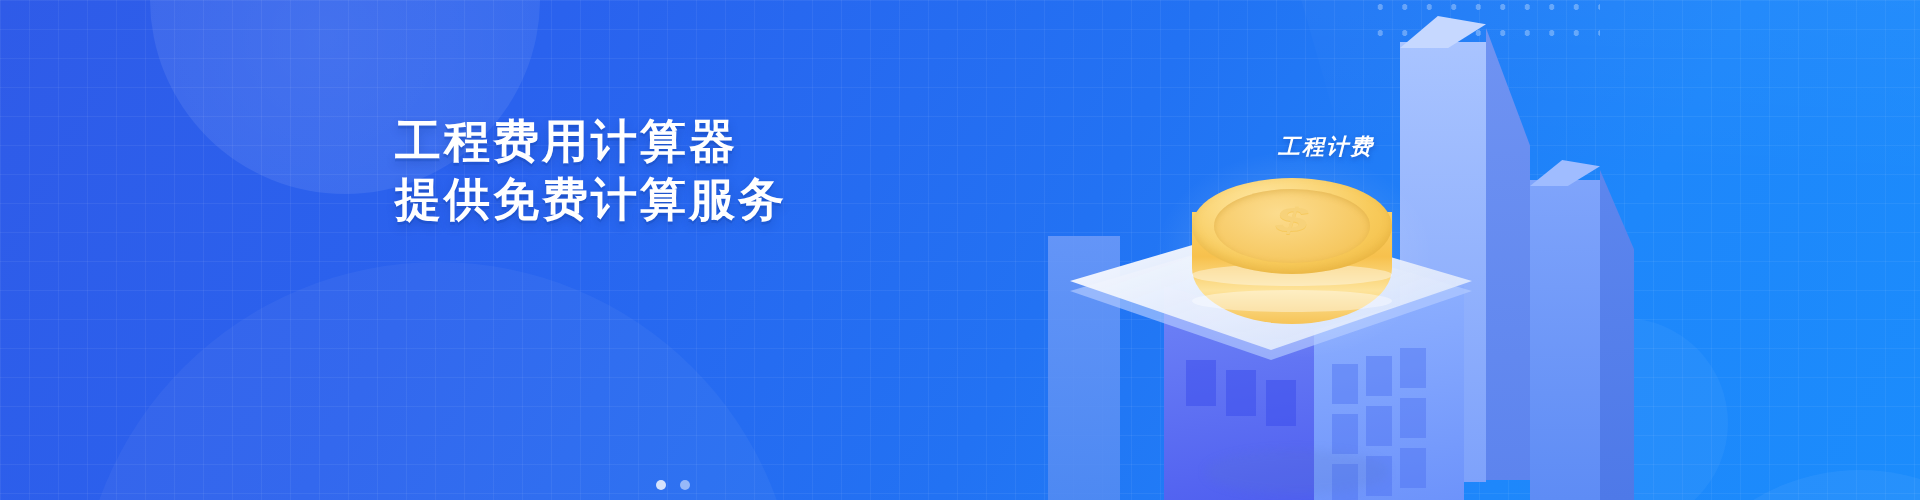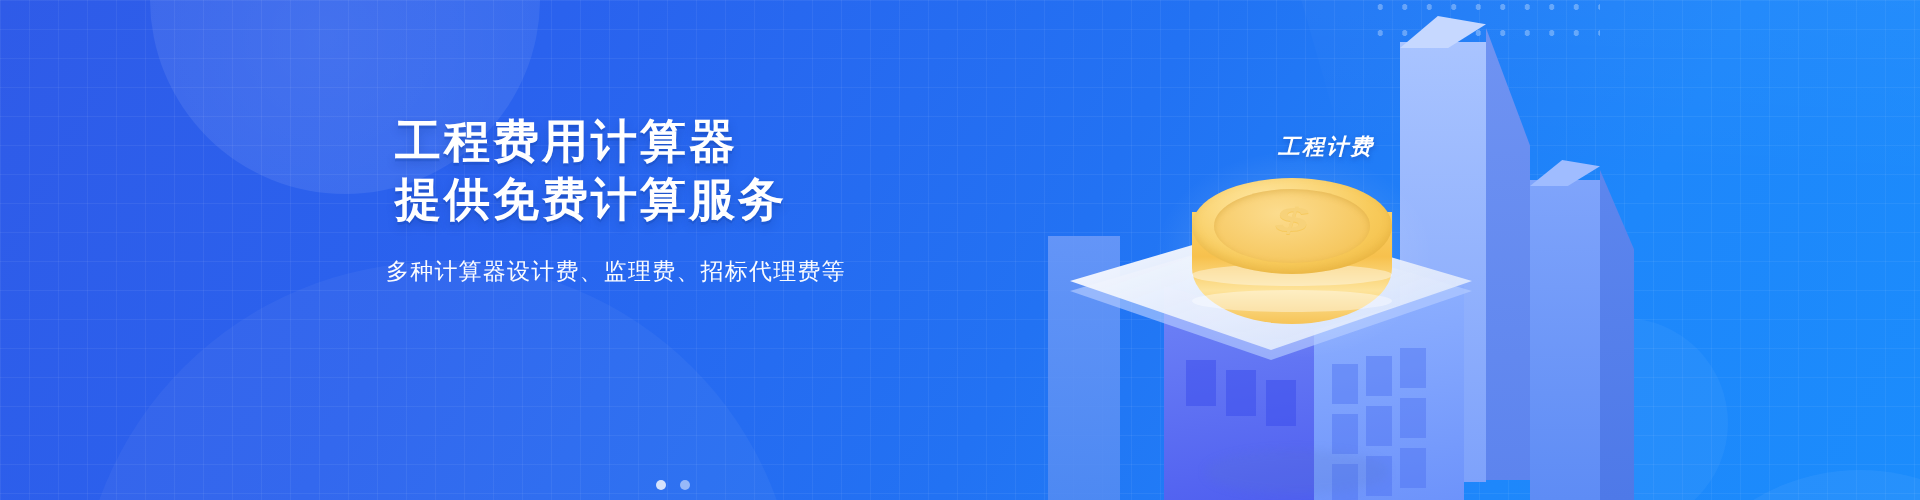--- a/index.html
+++ b/index.html
@@ -196,7 +196,6 @@
   <div class="copy">
     <div class="headline">工程费用计算器</div>
     <div class="headline">提供免费计算服务</div>
-    <div class="subline">多种计算器设计费、监理费、招标代理费等</div>
   </div>
 
   <div class="illus">

